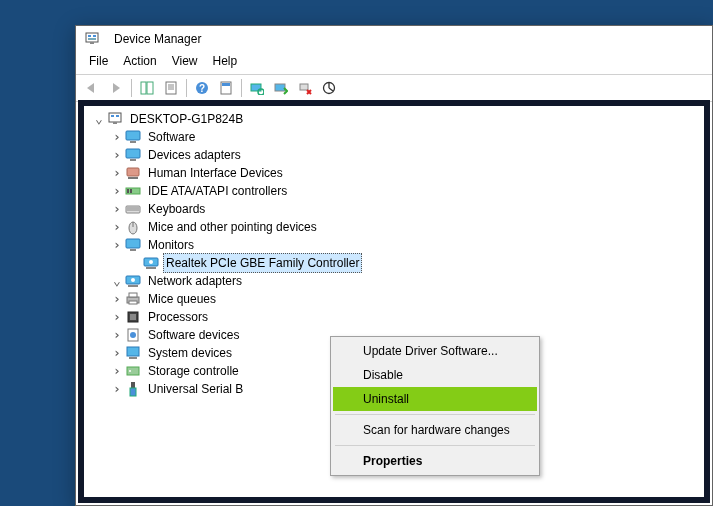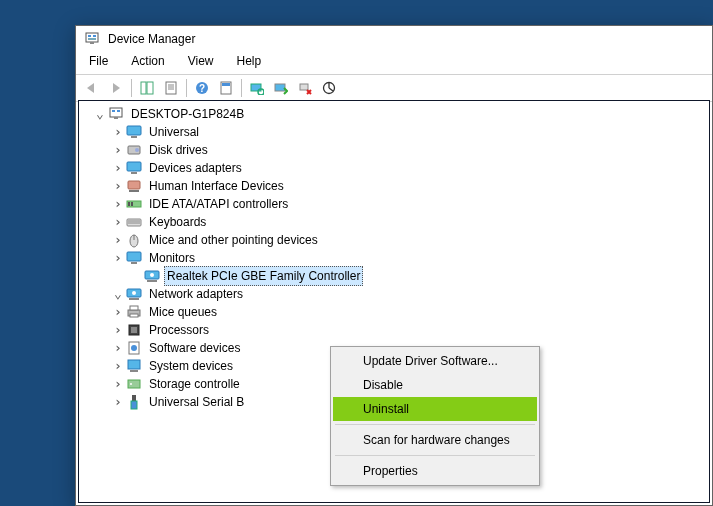--- a/index.html
+++ b/index.html
@@ -4,7 +4,7 @@
 <style>
   html,body{margin:0;padding:0;font-family:"Segoe UI",Tahoma,sans-serif;font-size:12px;background:#1a4a7a;width:713px;height:506px;overflow:hidden}
   .window{position:absolute;left:75px;top:25px;right:0;bottom:0;background:#fff;border:1px solid #646464;box-shadow:0 4px 20px rgba(0,0,0,.3)}
-  .titlebar{display:flex;align-items:center;gap:8px;padding:5px 8px 3px;background:#fff}
+  .titlebar{display:flex;align-items:center;gap:14px;padding:5px 8px 3px;background:#fff}
   .title-icon svg{display:block}
   .title-text{font-size:12px}
   .menubar{display:flex;gap:9px;padding:2px 6px 4px}

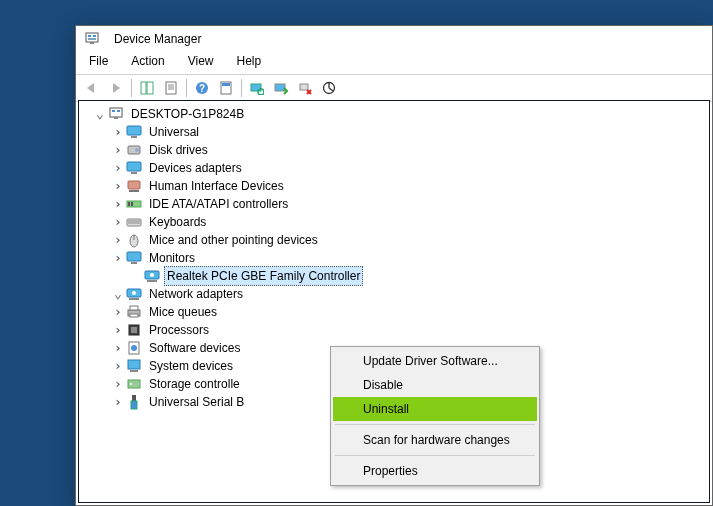--- a/index.html
+++ b/index.html
@@ -7,7 +7,7 @@
   .titlebar{display:flex;align-items:center;gap:14px;padding:5px 8px 3px;background:#fff}
   .title-icon svg{display:block}
   .title-text{font-size:12px}
-  .menubar{display:flex;gap:9px;padding:2px 6px 4px}
+  .menubar{display:flex;gap:1px;padding:2px 6px 4px}
   .menu-item{padding:2px 7px;cursor:default}
   .toolbar{display:flex;align-items:center;padding:2px 4px;border-top:1px solid #d0d0d0;border-bottom:1px solid #d0d0d0;background:#fff}
   .tbtn{width:22px;height:22px;display:flex;align-items:center;justify-content:center;margin:0 1px;cursor:default}

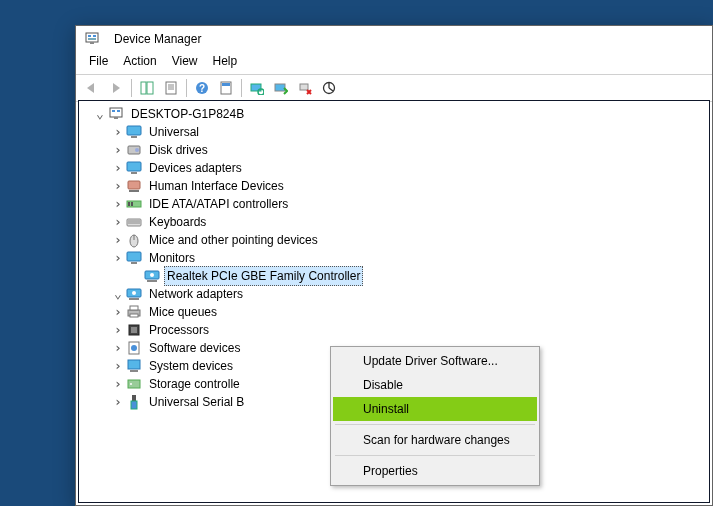--- a/index.html
+++ b/index.html
@@ -13,7 +13,7 @@
   .tbtn{width:22px;height:22px;display:flex;align-items:center;justify-content:center;margin:0 1px;cursor:default}
   .tbtn.disabled{opacity:.45}
   .tsep{width:1px;height:18px;background:#c0c0c0;margin:0 3px}
-  .content{position:absolute;left:2px;right:2px;top:74px;bottom:2px;border:1px solid #0f172a;background:#fff;overflow:hidden;padding:4px 0 0 14px}
+  .content{position:absolute;left:2px;right:2px;top:74px;bottom:2px;border:6px solid #0f172a;background:#fff;overflow:hidden;padding:4px 0 0 8px}
   .tree{line-height:18px;font-size:12px}
   .row{display:flex;align-items:center;height:18px;white-space:nowrap}
   .exp{width:14px;text-align:center;color:#606060;font-family:monospace;font-size:13px}

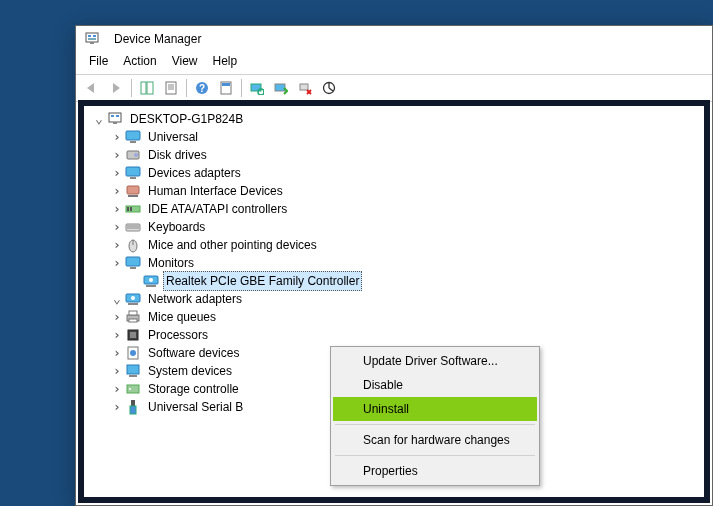--- a/index.html
+++ b/index.html
@@ -144,7 +144,7 @@
               <rect x="5" y="12" width="6" height="2" fill="#888"></rect>
             </svg>
           </span>
-          <span class="label">Universal</span>
+          <span class="label">Software</span>
         </div>
         <div class="row ind1">
           <span class="exp closed"></span>

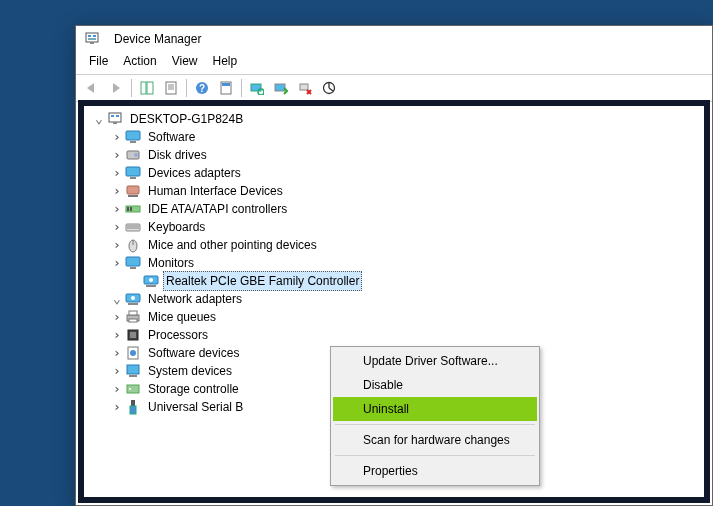--- a/index.html
+++ b/index.html
@@ -150,16 +150,6 @@
           <span class="exp closed"></span>
           <span class="ic">
             <svg width="16" height="16" viewBox="0 0 16 16">
-              <rect x="2" y="4" width="12" height="8" rx="1" fill="#c8c8c8" stroke="#777"></rect>
-              <circle cx="11" cy="8" r="2" fill="#9ad"></circle>
-            </svg>
-          </span>
-          <span class="label">Disk drives</span>
-        </div>
-        <div class="row ind1">
-          <span class="exp closed"></span>
-          <span class="ic">
-            <svg width="16" height="16" viewBox="0 0 16 16">
               <rect x="1" y="2" width="14" height="9" rx="1" fill="#55b6e8" stroke="#2a7ab8"></rect>
               <rect x="5" y="12" width="6" height="2" fill="#888"></rect>
             </svg>

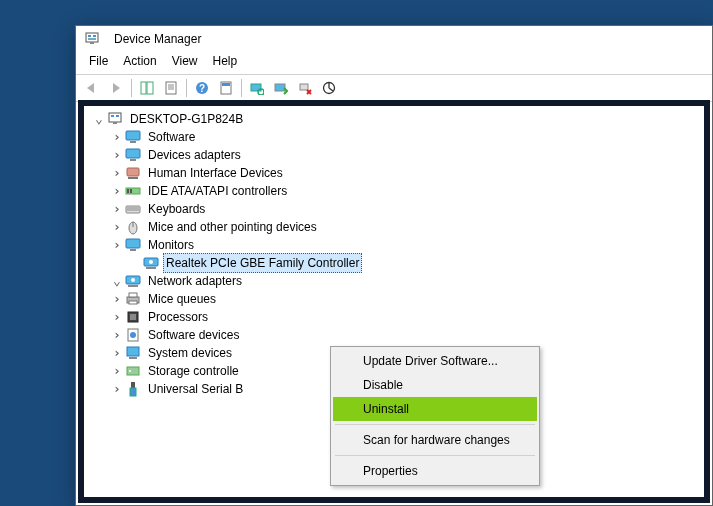--- a/index.html
+++ b/index.html
@@ -26,7 +26,7 @@
   .ind0{padding-left:0}
   .ind1{padding-left:18px}
   .ind2{padding-left:36px}
-  .ctx{position:absolute;left:254px;top:320px;width:204px;background:#f0f0f0;border:1px solid #a0a0a0;box-shadow:2px 2px 4px rgba(0,0,0,.25);padding:2px}
+  .ctx{position:absolute;left:254px;top:310px;width:204px;background:#f0f0f0;border:1px solid #a0a0a0;box-shadow:2px 2px 4px rgba(0,0,0,.25);padding:2px}
   .ctx-item{padding:5px 10px 5px 30px;font-size:12px;cursor:default}
   .ctx-item.hi{background:#84cc16}
   .ctx-sep{height:1px;background:#d0d0d0;margin:3px 2px}

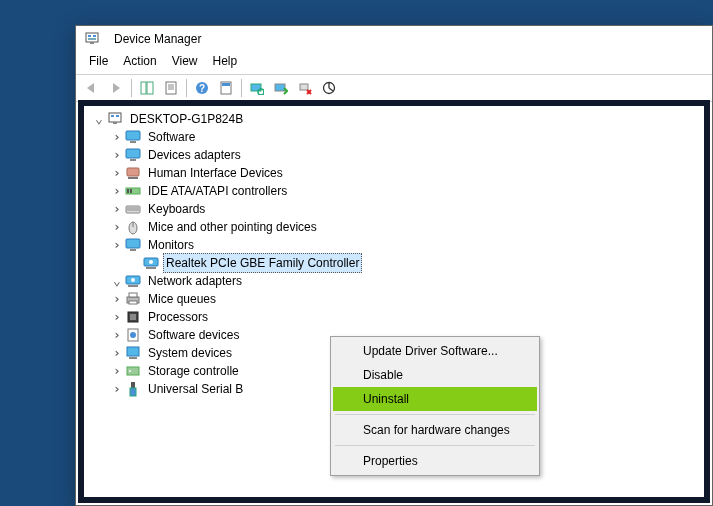--- a/index.html
+++ b/index.html
@@ -30,7 +30,7 @@
   .ctx-item{padding:5px 10px 5px 30px;font-size:12px;cursor:default}
   .ctx-item.hi{background:#84cc16}
   .ctx-sep{height:1px;background:#d0d0d0;margin:3px 2px}
-  .ctx-item.bold{font-weight:normal}
+  .ctx-item.bold{font-weight:bold}
 </style>
 </head>
 <body>

